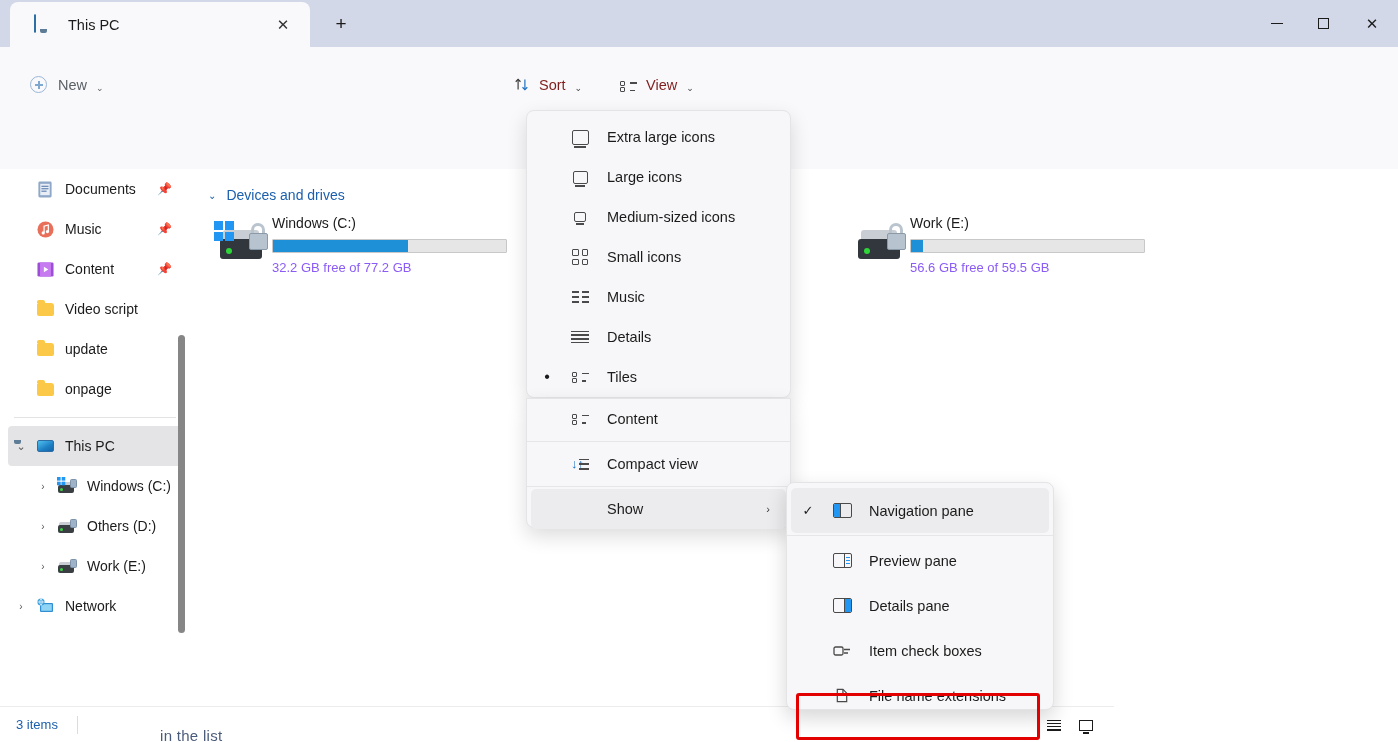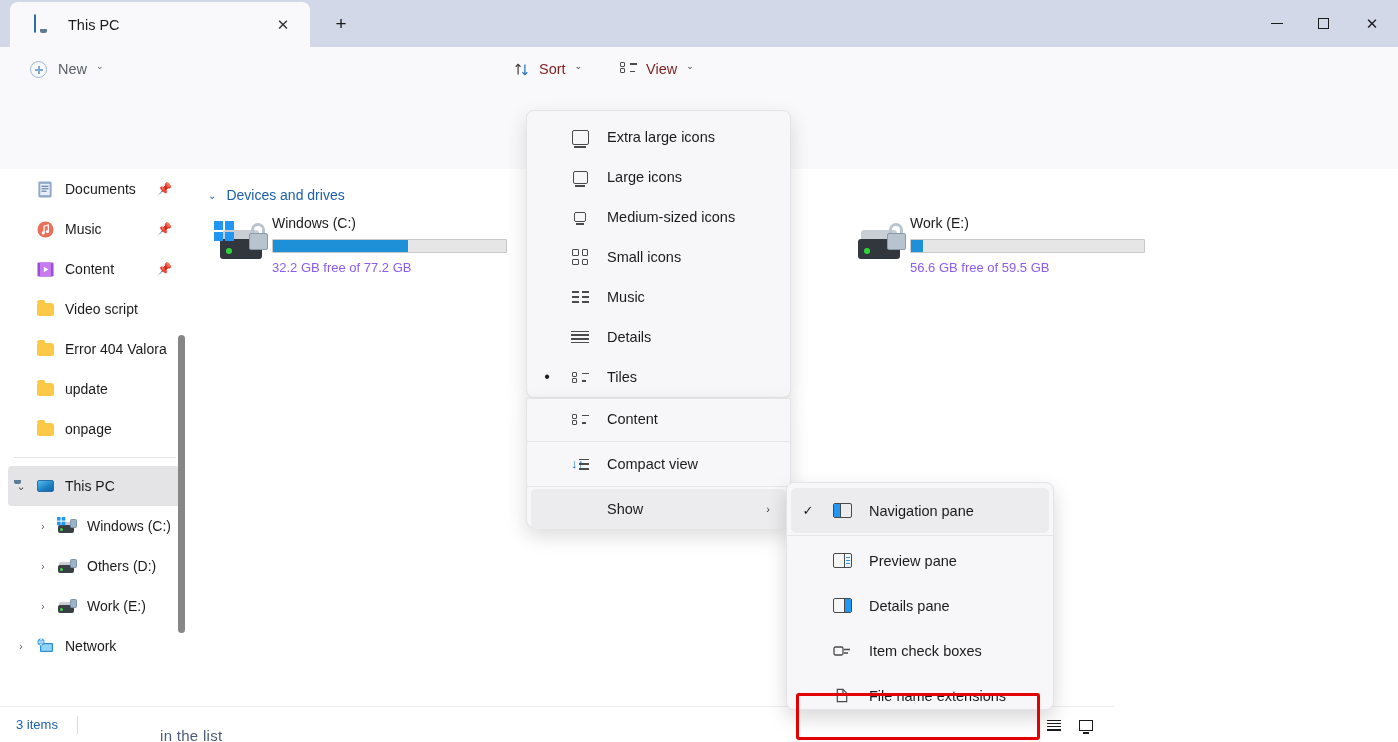--- a/index.html
+++ b/index.html
@@ -49,7 +49,7 @@
     position:absolute; left:0; top:47px; width:1398px; height:60px;
     background:#f9f9fb;
   }
-  .cb-item{ position:absolute; top:14px; height:32px; display:flex; align-items:flex-start;
+  .cb-item{ position:absolute; top:14px; height:32px; display:flex; align-items:flex-end;
             border-radius:4px; padding:0 8px; color:#1b1b1b; font-size:14px; }
   .cb-sep{ position:absolute; top:62px; width:1px; height:26px; background:#e1e1e4; }
   .newbtn{ left:22px; }

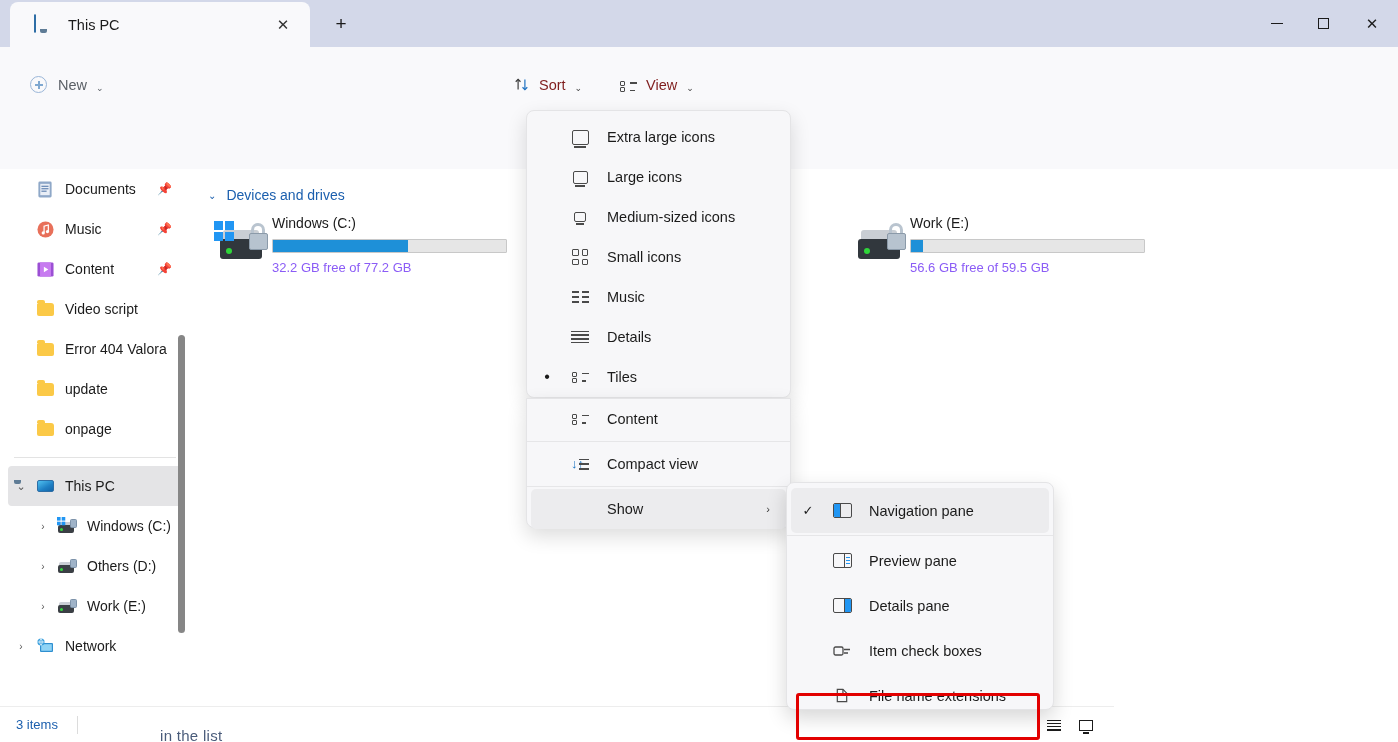--- a/index.html
+++ b/index.html
@@ -428,13 +428,6 @@
       <span class="si-label">Video script</span>
     </div>
 
-    <div class="side-item">
-      <span class="twisty blank">›</span>
-      <span class="si-icon">
-          <span class="folder"></span>
-        </span>
-      <span class="si-label">Error 404 Valora</span>
-    </div>
 
     <div class="side-item">
       <span class="twisty blank">›</span>

